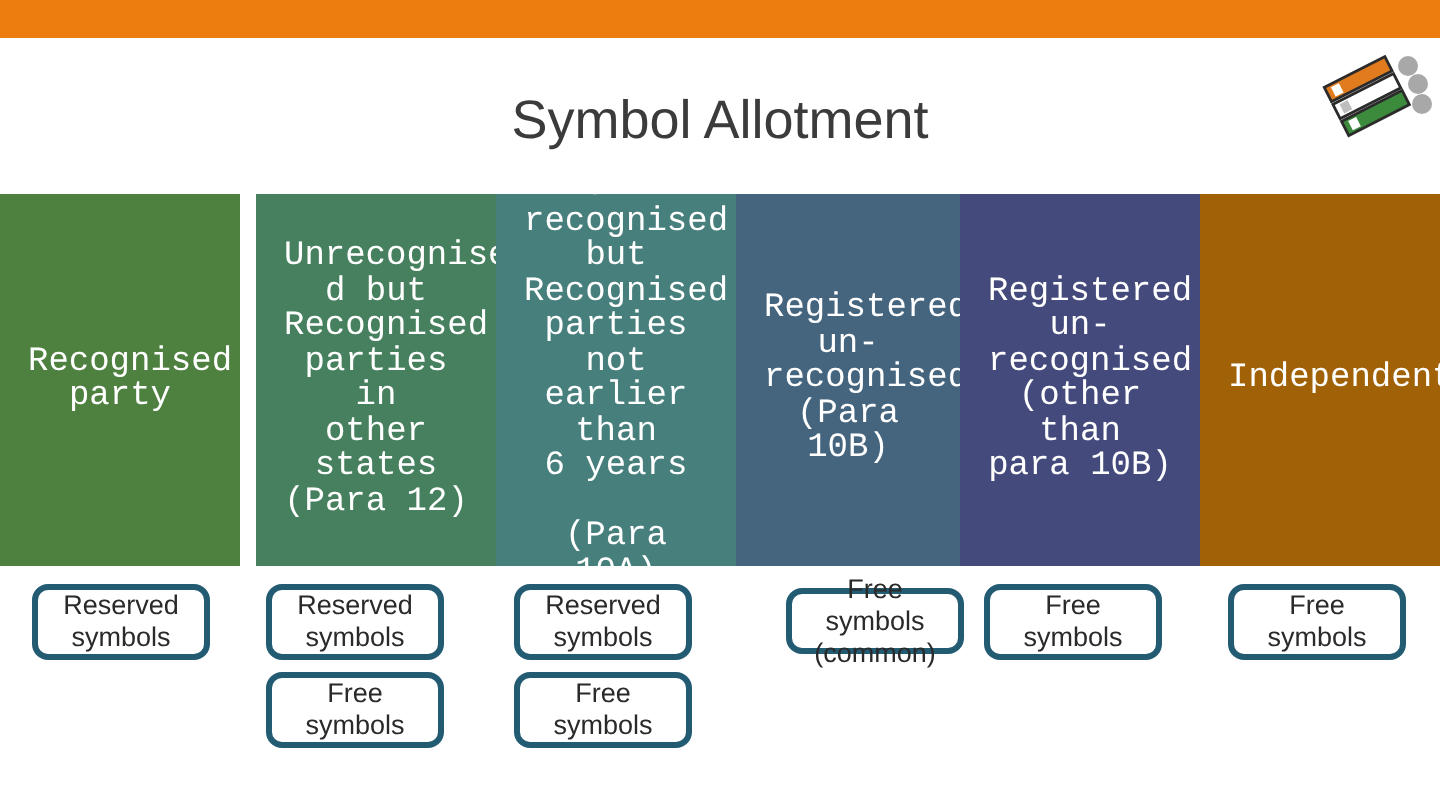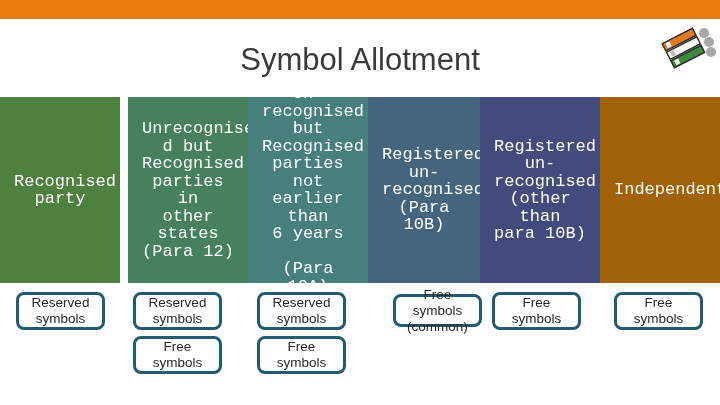--- a/index.html
+++ b/index.html
@@ -31,7 +31,7 @@
     left: 0; top: 44px;
     width: 720px;
     text-align: center;
-    font-size: 31px;
+    font-size: 27px;
     line-height: 32px;
     color: #3B3B3B;
     font-family: "Liberation Sans", sans-serif;

